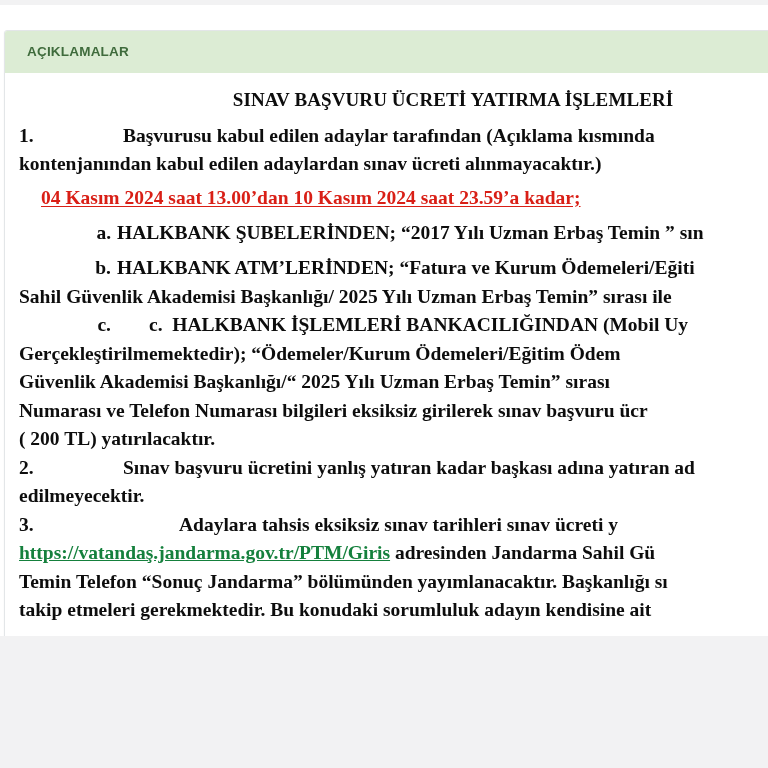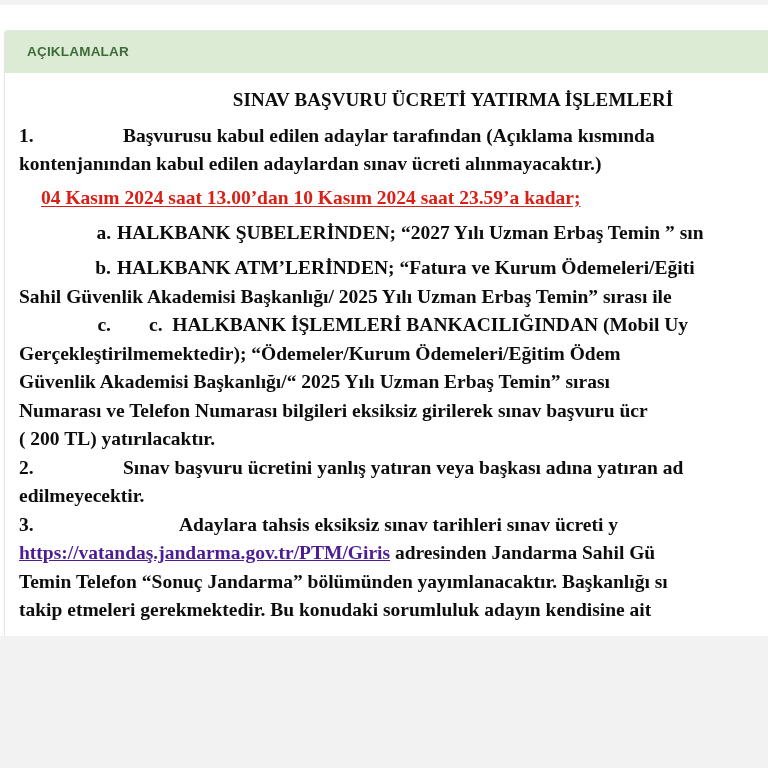--- a/index.html
+++ b/index.html
@@ -162,7 +162,7 @@
       </div>
 
       <p class="para">
-        <span class="sub">a.</span><span>HALKBANK ŞUBELERİNDEN; “2027 Yılı Uzman Erbaş Temin ” sın</span>
+        <span class="sub">a.</span><span>HALKBANK ŞUBELERİNDEN; “2017 Yılı Uzman Erbaş Temin ” sın</span>
       </p>
 
       <div class="spacer-a"></div>

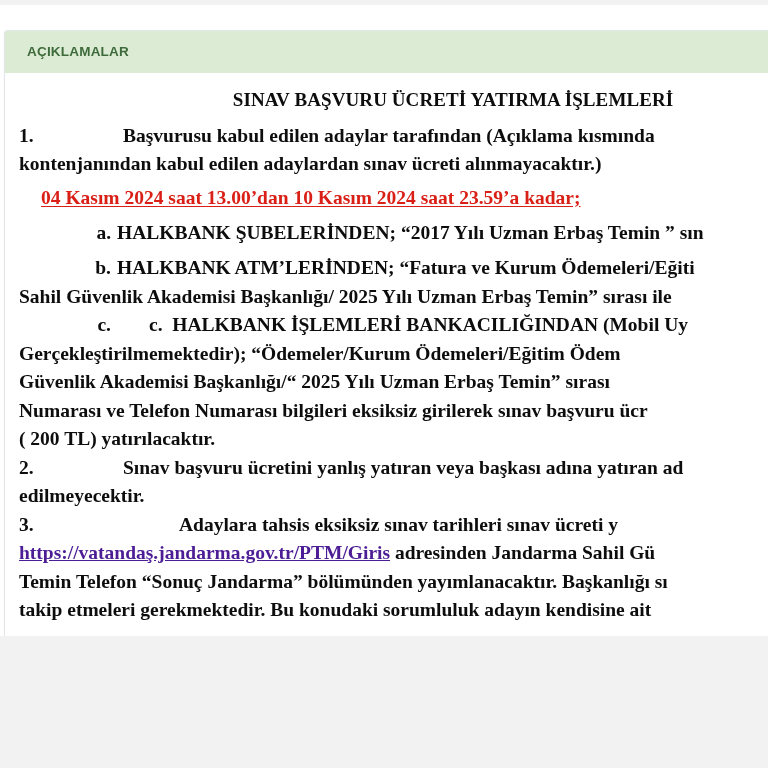--- a/index.html
+++ b/index.html
@@ -181,7 +181,7 @@
       <p class="para">( 200 TL) yatırılacaktır.</p>
 
       <p class="para">
-        <span class="num">2.</span><span>Sınav başvuru ücretini yanlış yatıran veya başkası adına yatıran ad</span>
+        <span class="num">2.</span><span>Sınav başvuru ücretini yanlış yatıran kadar başkası adına yatıran ad</span>
       </p>
       <p class="para">edilmeyecektir.</p>
 

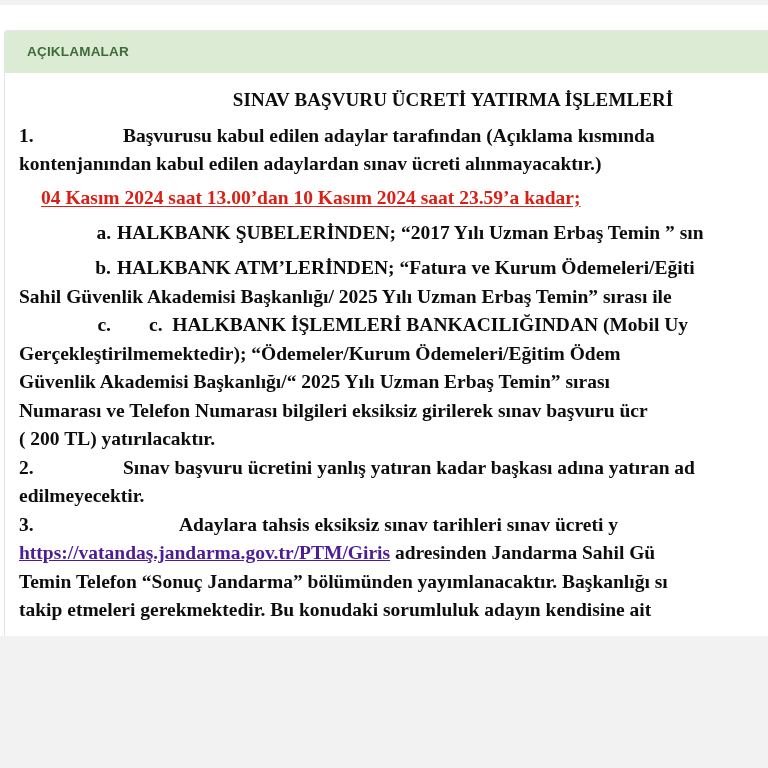--- a/index.html
+++ b/index.html
@@ -121,7 +121,7 @@
   }
 
   .link {
-    color: #4c1d95;
+    color: #15803d;
     text-decoration: underline;
     text-underline-offset: 1px;
   }

